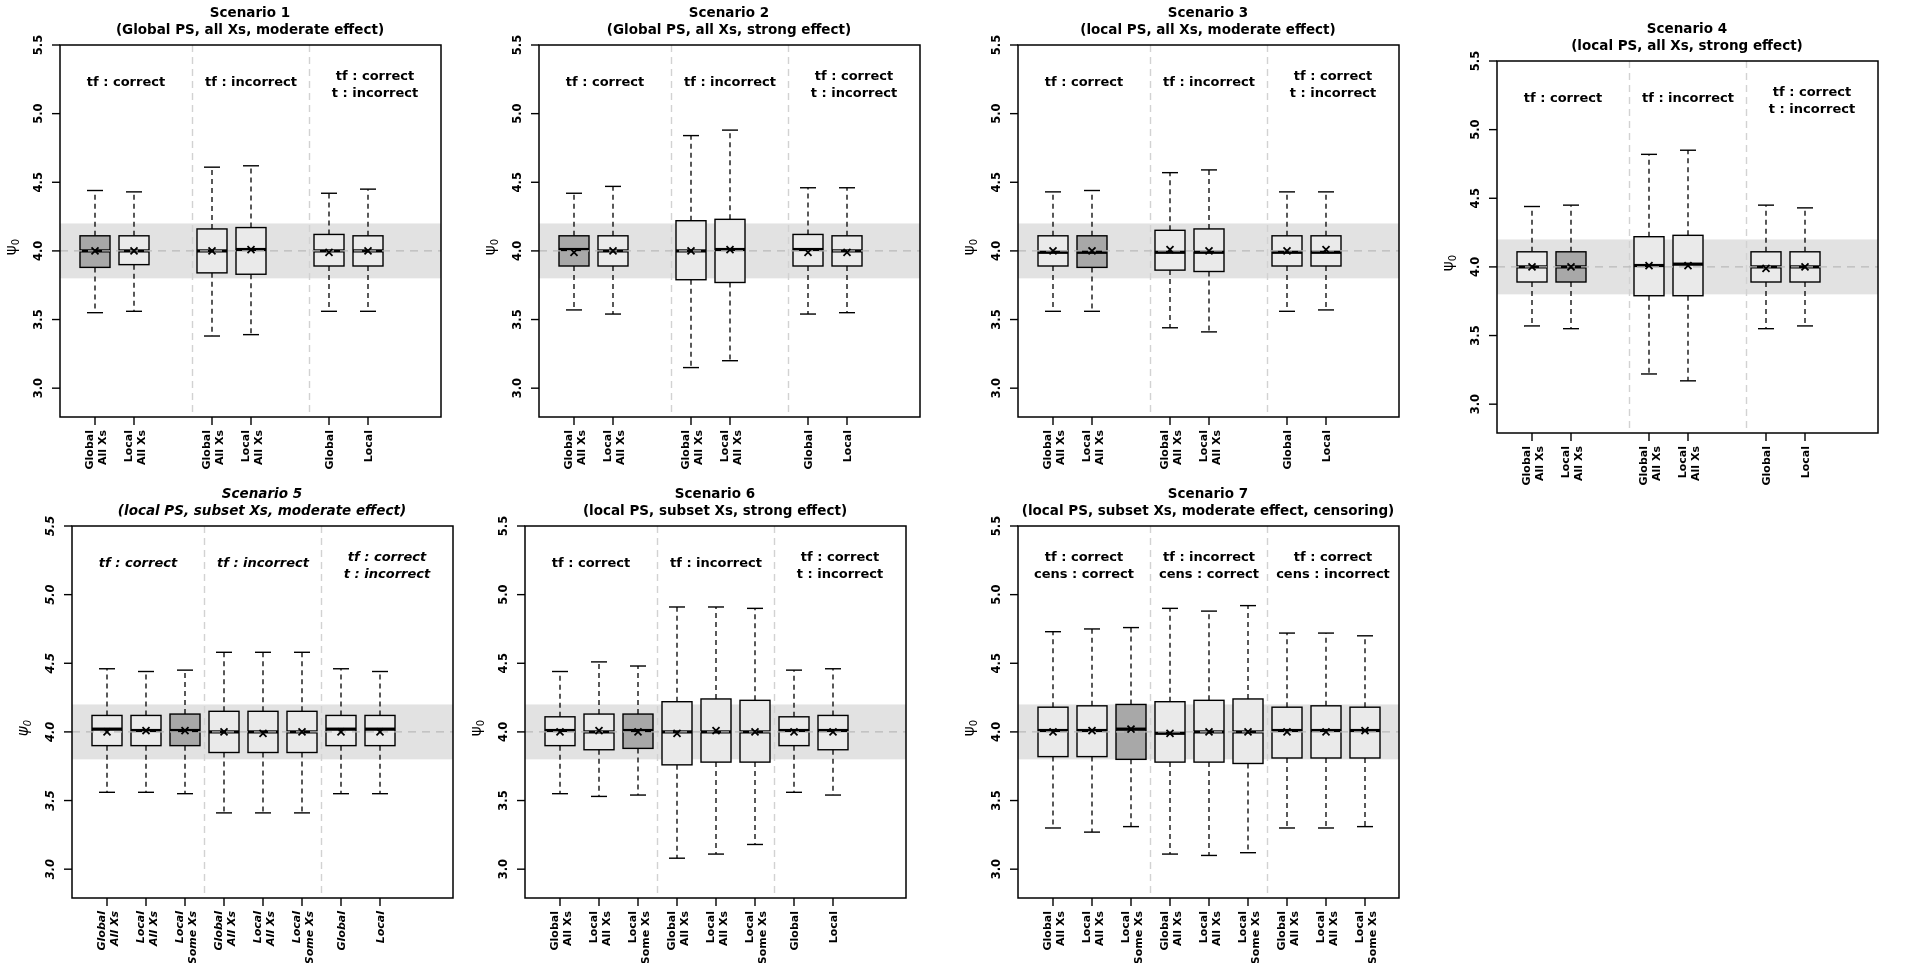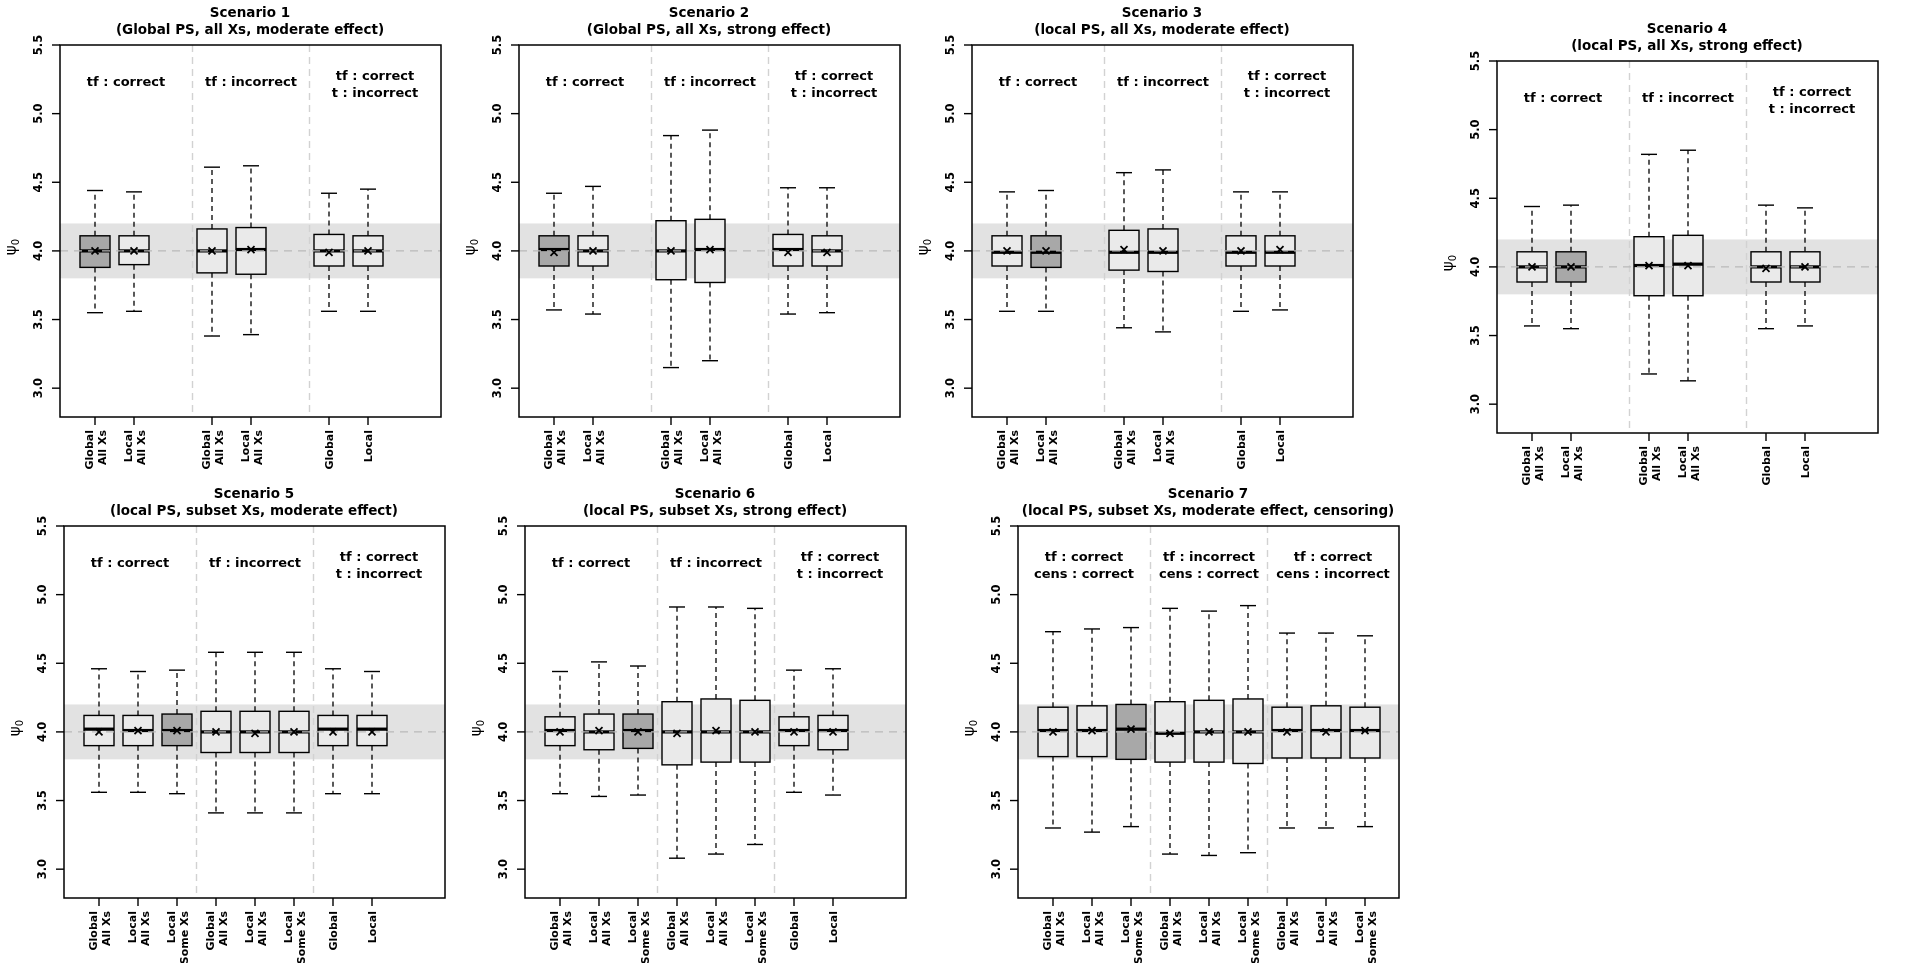--- a/index.html
+++ b/index.html
@@ -129,7 +129,7 @@
         </g>
         <rect x="60" y="45" width="381" height="372" fill="none" stroke="#000000" stroke-width="1.5"></rect>
       </svg></div>
-    <div class="panel" style="left: 459px; top: 0px;"><svg width="479" height="482" viewBox="0 0 479 482">
+    <div class="panel" style="left: 479px; top: 0px;"><svg width="479" height="482" viewBox="0 0 479 482">
         <text x="250" y="17" text-anchor="middle" font-size="13.5" font-weight="bold">Scenario 2</text>
         <text x="250" y="34" text-anchor="middle" font-size="13.5" font-weight="bold">(Global PS, all Xs, strong effect)</text>
         <rect x="60" y="223.450184501845" width="381" height="54.90774907749085" fill="#e2e2e2"></rect>

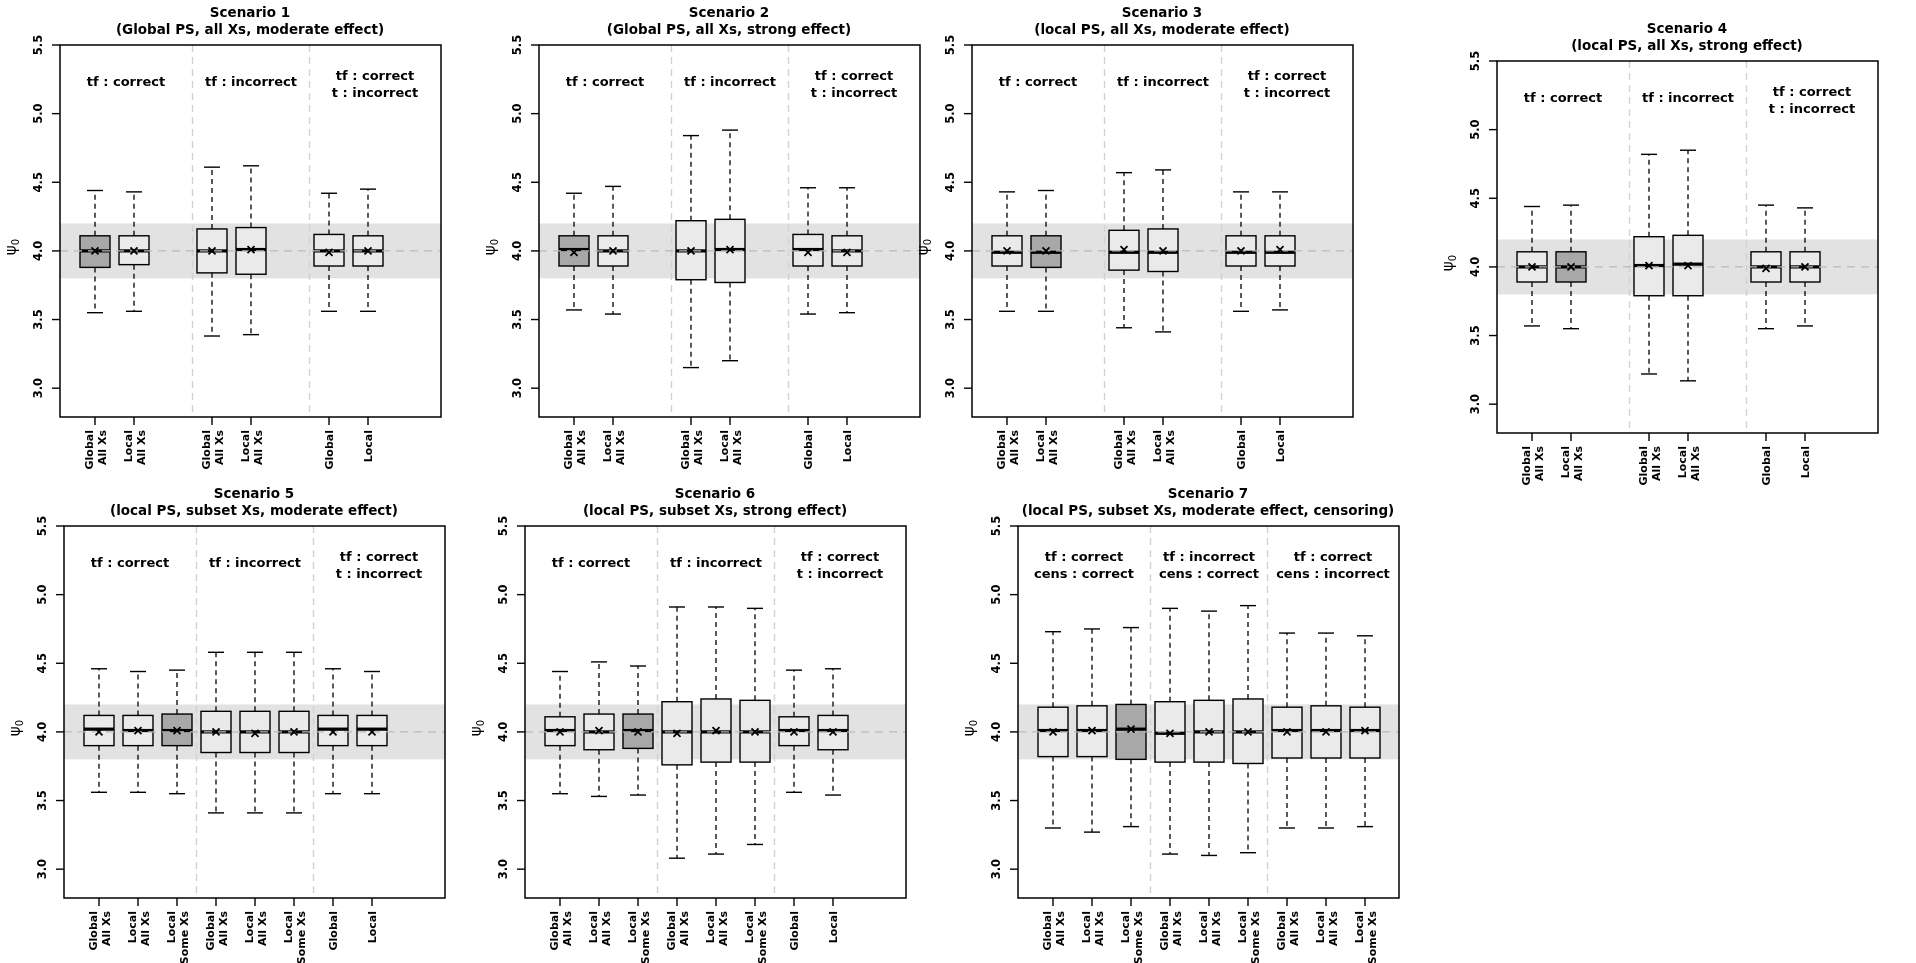--- a/index.html
+++ b/index.html
@@ -246,7 +246,7 @@
         </g>
         <rect x="60" y="45" width="381" height="372" fill="none" stroke="#000000" stroke-width="1.5"></rect>
       </svg></div>
-    <div class="panel" style="left: 912px; top: 0px;"><svg width="479" height="482" viewBox="0 0 479 482">
+    <div class="panel" style="left: 958px; top: 0px;"><svg width="479" height="482" viewBox="0 0 479 482">
         <text x="250" y="17" text-anchor="middle" font-size="13.5" font-weight="bold">Scenario 3</text>
         <text x="250" y="34" text-anchor="middle" font-size="13.5" font-weight="bold">(local PS, all Xs, moderate effect)</text>
         <rect x="60" y="223.450184501845" width="381" height="54.90774907749085" fill="#e2e2e2"></rect>

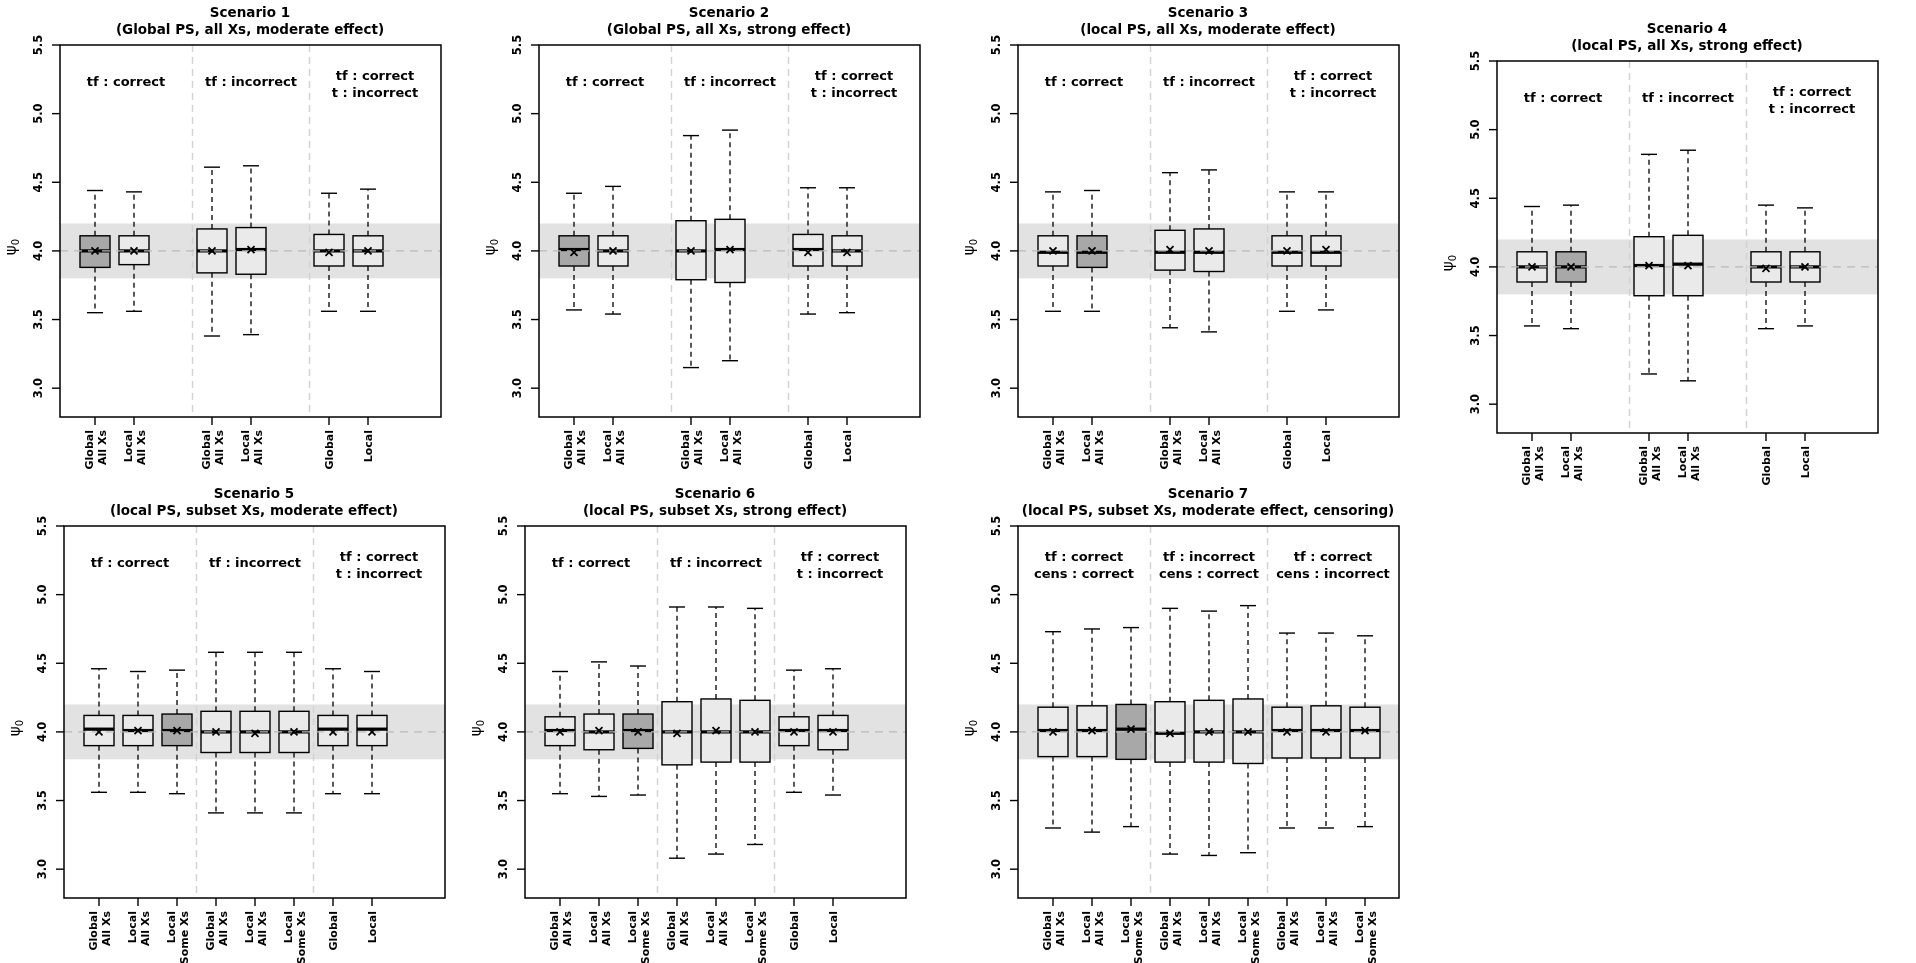--- a/index.html
+++ b/index.html
@@ -480,7 +480,7 @@
         </g>
         <rect x="60" y="45" width="381" height="372" fill="none" stroke="#000000" stroke-width="1.5"></rect>
       </svg></div>
-    <div class="panel" style="left: 4px; top: 481px;"><svg width="479" height="482" viewBox="0 0 479 482">
+    <div class="panel" style="left: 12px; top: 481px; font-style: italic;"><svg width="479" height="482" viewBox="0 0 479 482">
         <text x="250" y="17" text-anchor="middle" font-size="13.5" font-weight="bold">Scenario 5</text>
         <text x="250" y="34" text-anchor="middle" font-size="13.5" font-weight="bold">(local PS, subset Xs, moderate effect)</text>
         <rect x="60" y="223.450184501845" width="381" height="54.90774907749085" fill="#e2e2e2"></rect>

